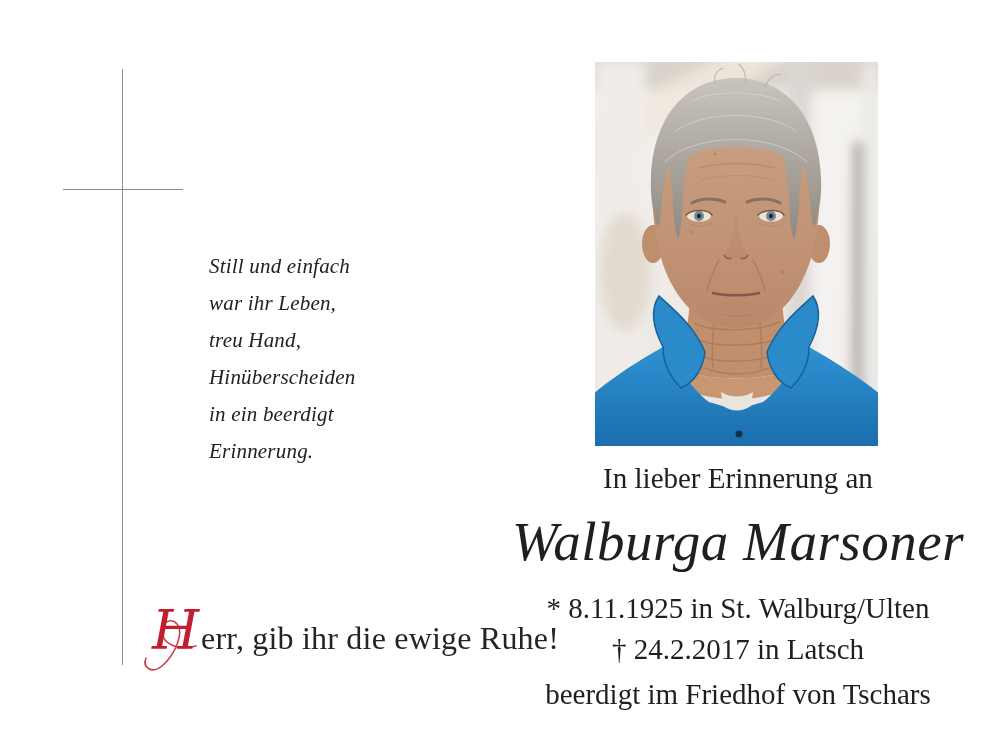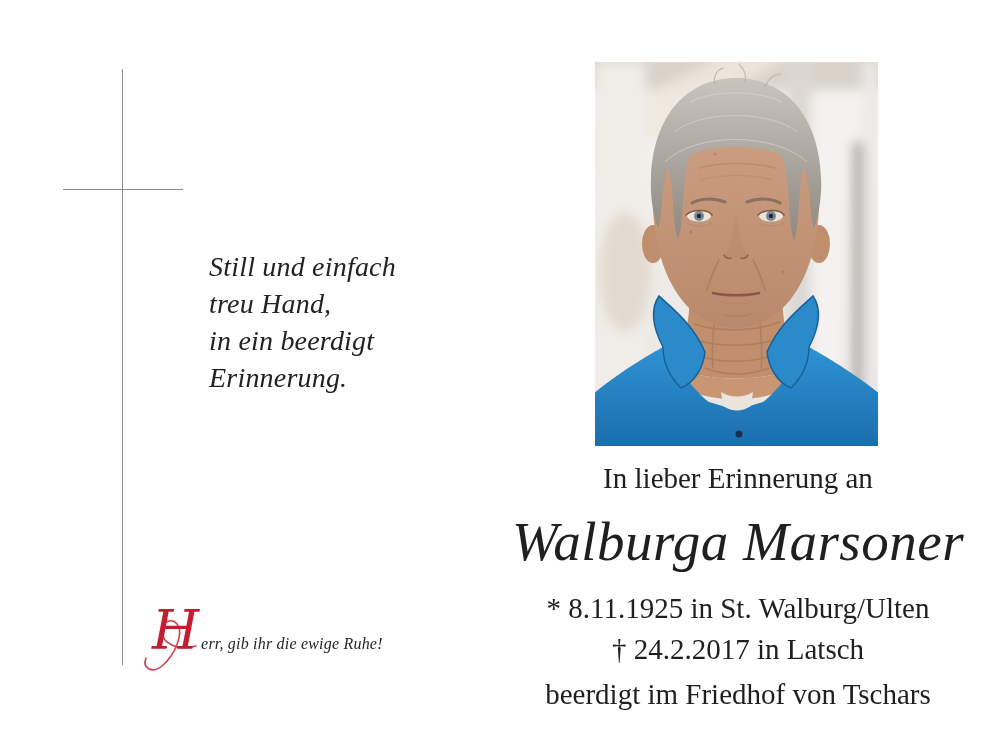--- a/index.html
+++ b/index.html
@@ -20,7 +20,7 @@
   
   .poem {
     position:absolute; left:209px; top:248px;
-    font-style:italic; font-size:28px; line-height:37px;
+    font-style:italic; font-size:21px; line-height:37px;
     color:#222222; letter-spacing:0.2px;
   }
 

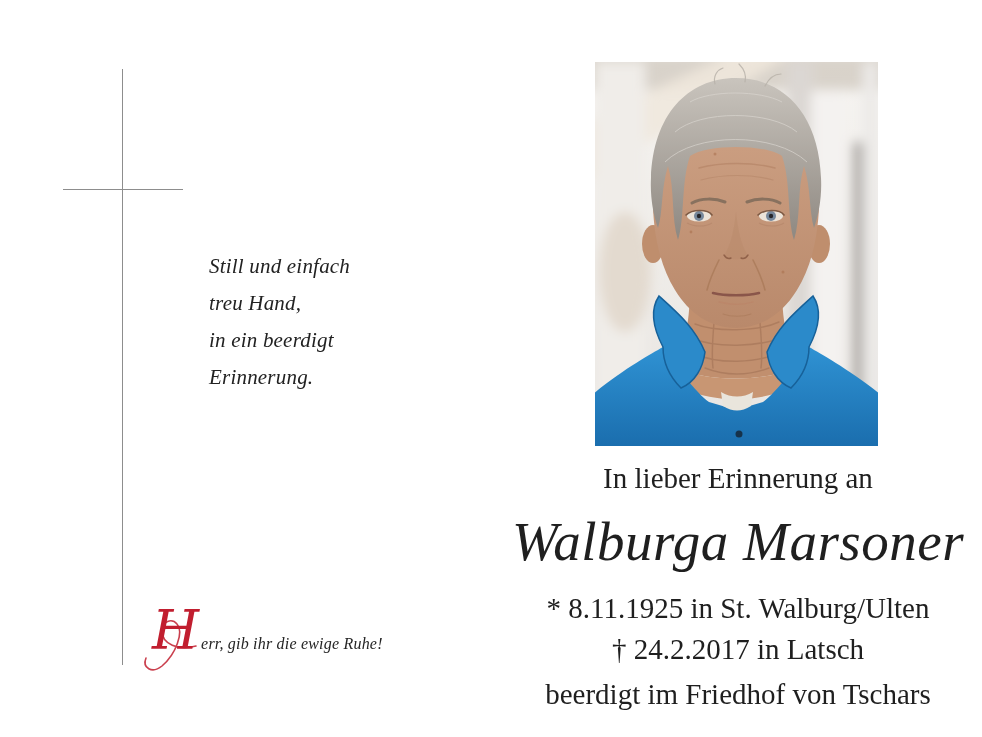--- a/index.html
+++ b/index.html
@@ -72,6 +72,7 @@
 
   <div class="poem">
     <div>Still und einfach</div>
+    <div>war ihr Leben,</div>
     <div>treu Hand,</div>
     <div>in ein beerdigt</div>
     <div>Erinnerung.</div>

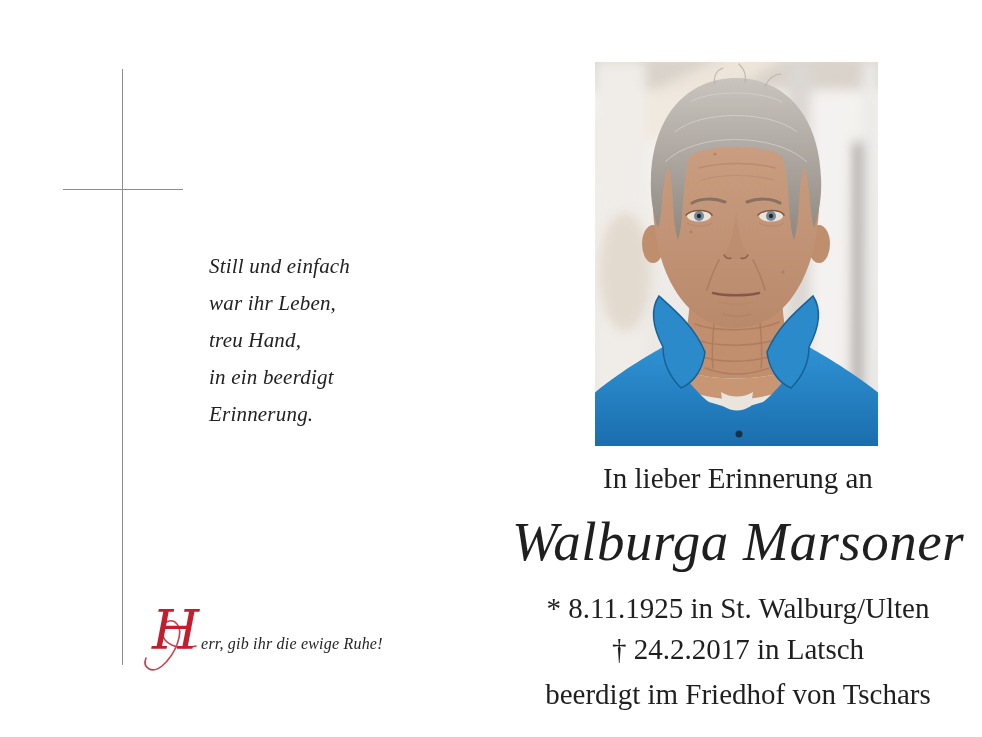--- a/index.html
+++ b/index.html
@@ -74,6 +74,7 @@
     <div>Still und einfach</div>
     <div>war ihr Leben,</div>
     <div>treu Hand,</div>
+    <div>Hinüberscheiden</div>
     <div>in ein beerdigt</div>
     <div>Erinnerung.</div>
   </div>

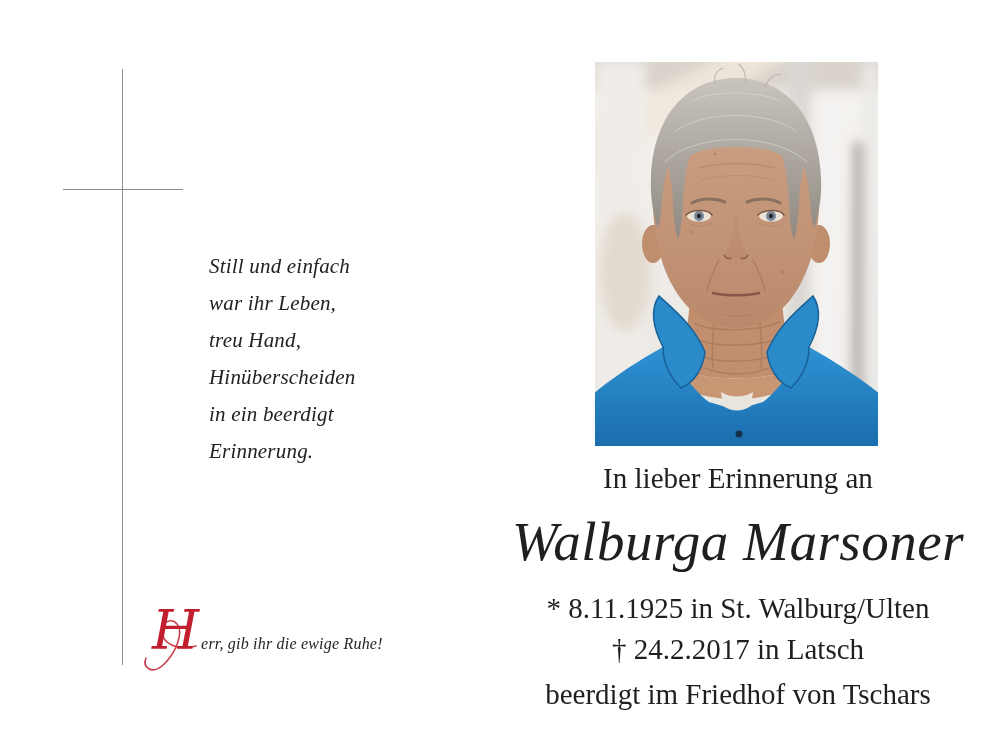--- a/index.html
+++ b/index.html
@@ -42,7 +42,7 @@
     pointer-events:none;
   }
   .prayer-rest {
-    font-style:italic; font-size:16px; color:#242424; letter-spacing:0.2px;
+    font-size:32px; color:#242424; letter-spacing:0.2px;
   }
 
   

